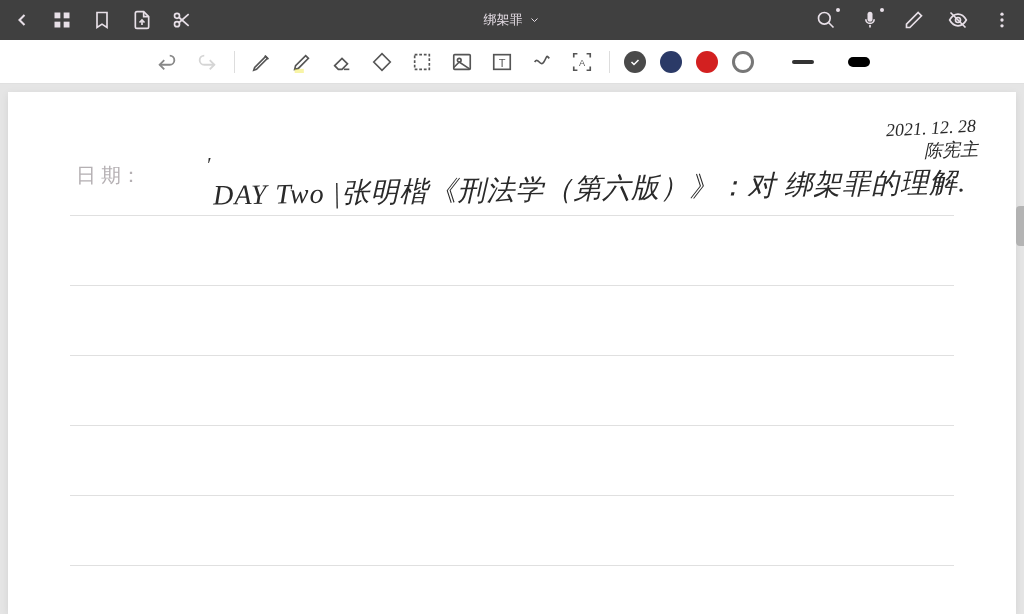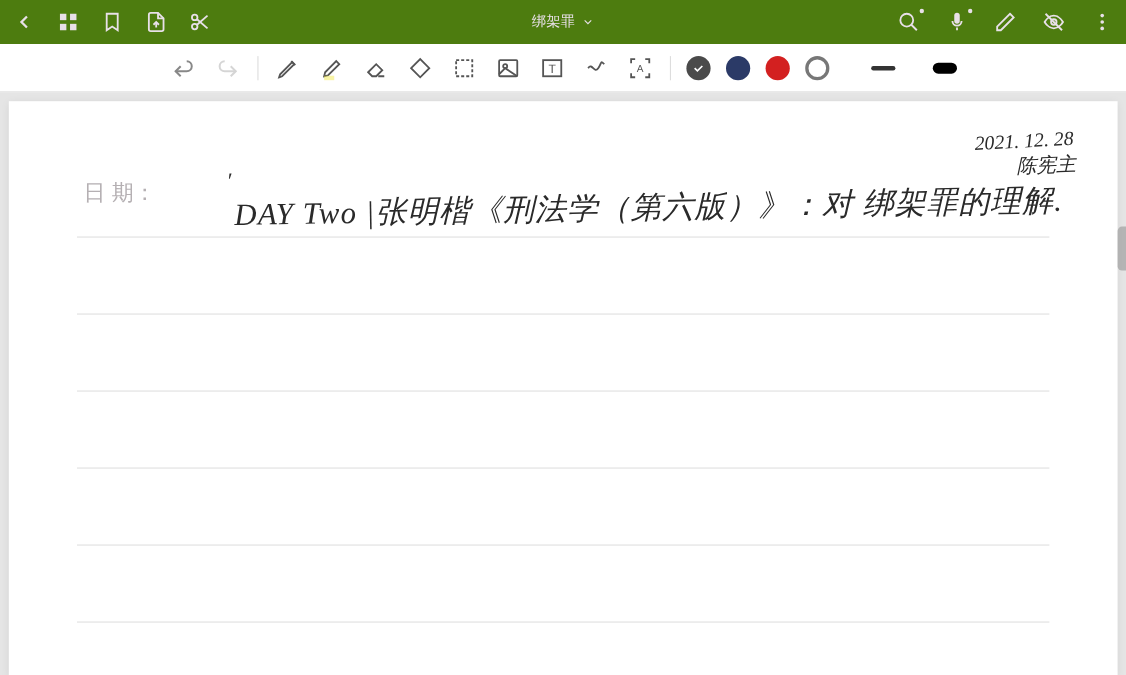--- a/index.html
+++ b/index.html
@@ -12,7 +12,7 @@
   position: relative;
 }
 .top-bar {
-  background: #4d7c0f;
+  background: #404040;
   height: 40px;
   display: flex;
   align-items: center;

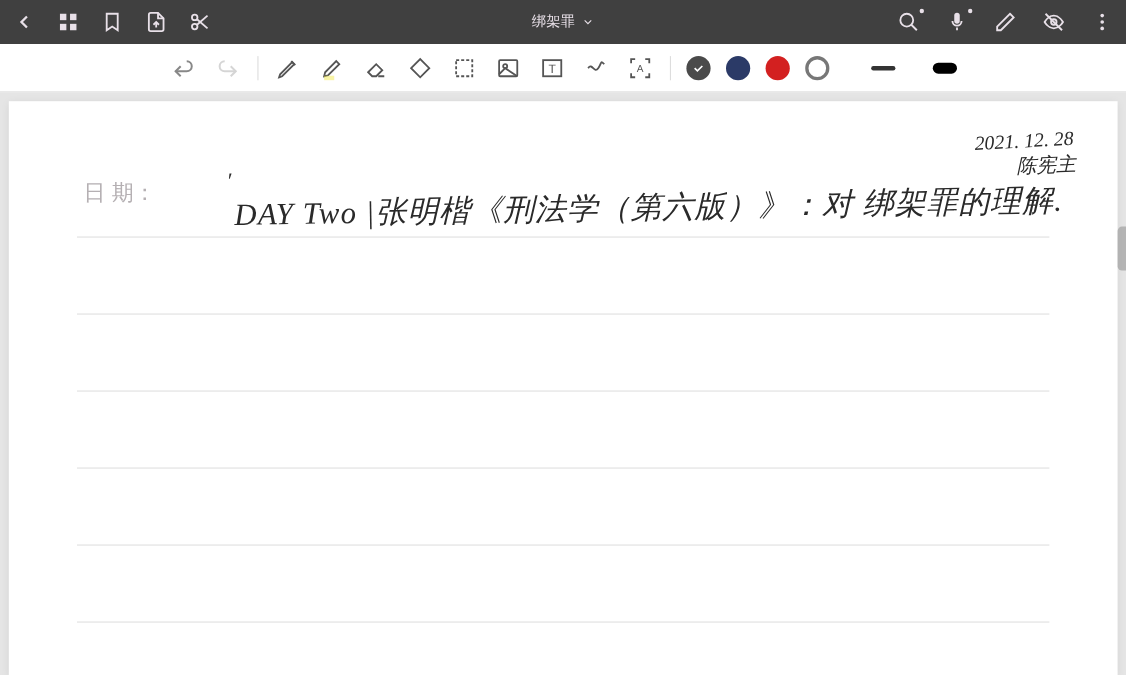--- a/index.html
+++ b/index.html
@@ -123,6 +123,7 @@
   top: 70px;
   font-size: 20px;
   color: #b5b0b3;
+  font-family: Liberation Serif, serif;
 }
 .ruled-line {
   position: absolute;

